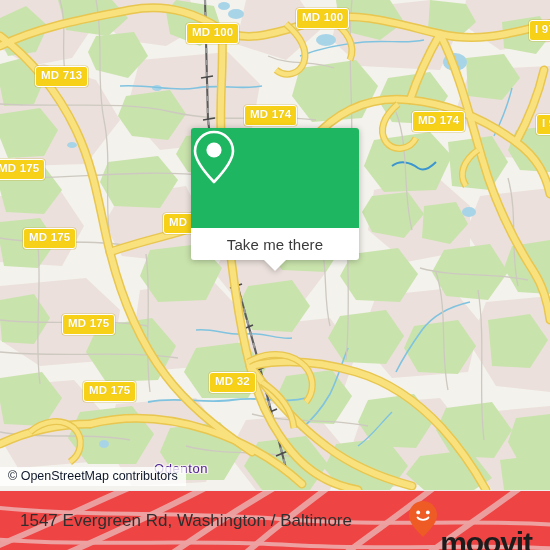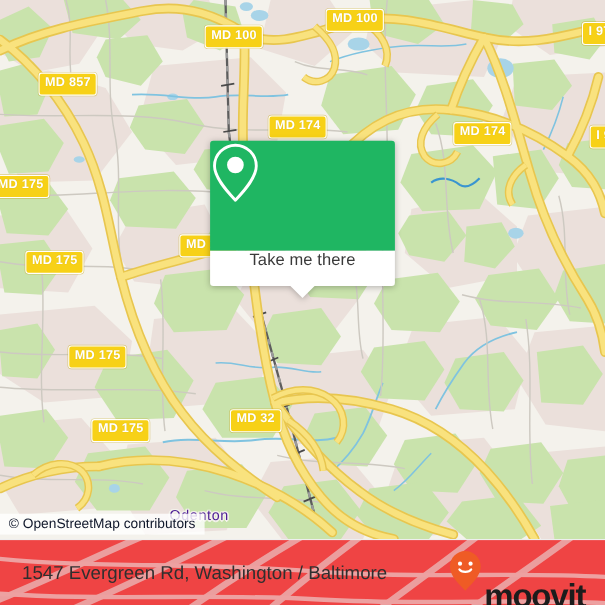--- a/index.html
+++ b/index.html
@@ -330,7 +330,7 @@
     <div>
       <div class="shield" style="left:186px;top:23px;">MD 100</div>
       <div class="shield" style="left:296px;top:8px;">MD 100</div>
-      <div class="shield" style="left:35px;top:66px;">MD 857</div>
+      <div class="shield" style="left:35px;top:66px;">MD 713</div>
       <div class="shield" style="left:244px;top:105px;">MD 174</div>
       <div class="shield" style="left:412px;top:111px;">MD 174</div>
       <div class="shield" style="left:529px;top:20px;">I 97</div>

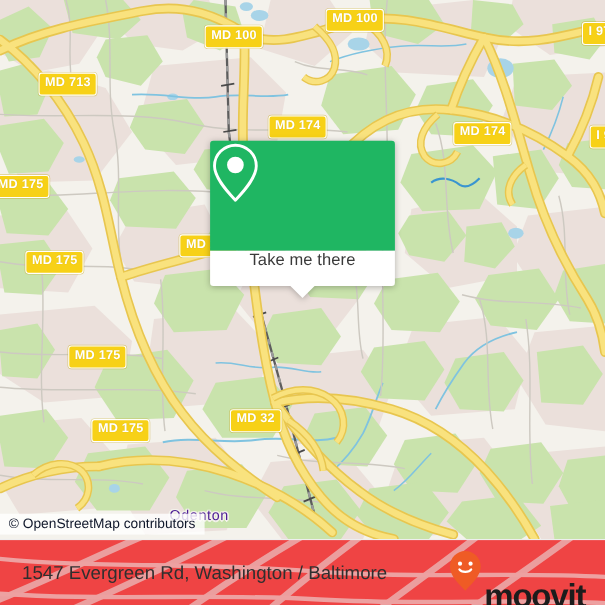--- a/index.html
+++ b/index.html
@@ -61,7 +61,7 @@
     background:#ffffff;
     border-radius:0 0 3px 3px;
     height:32px;
-    display:flex;justify-content:center;
+    display:flex;align-items:center;justify-content:center;
     position:relative;
   }
   #popup-label{

